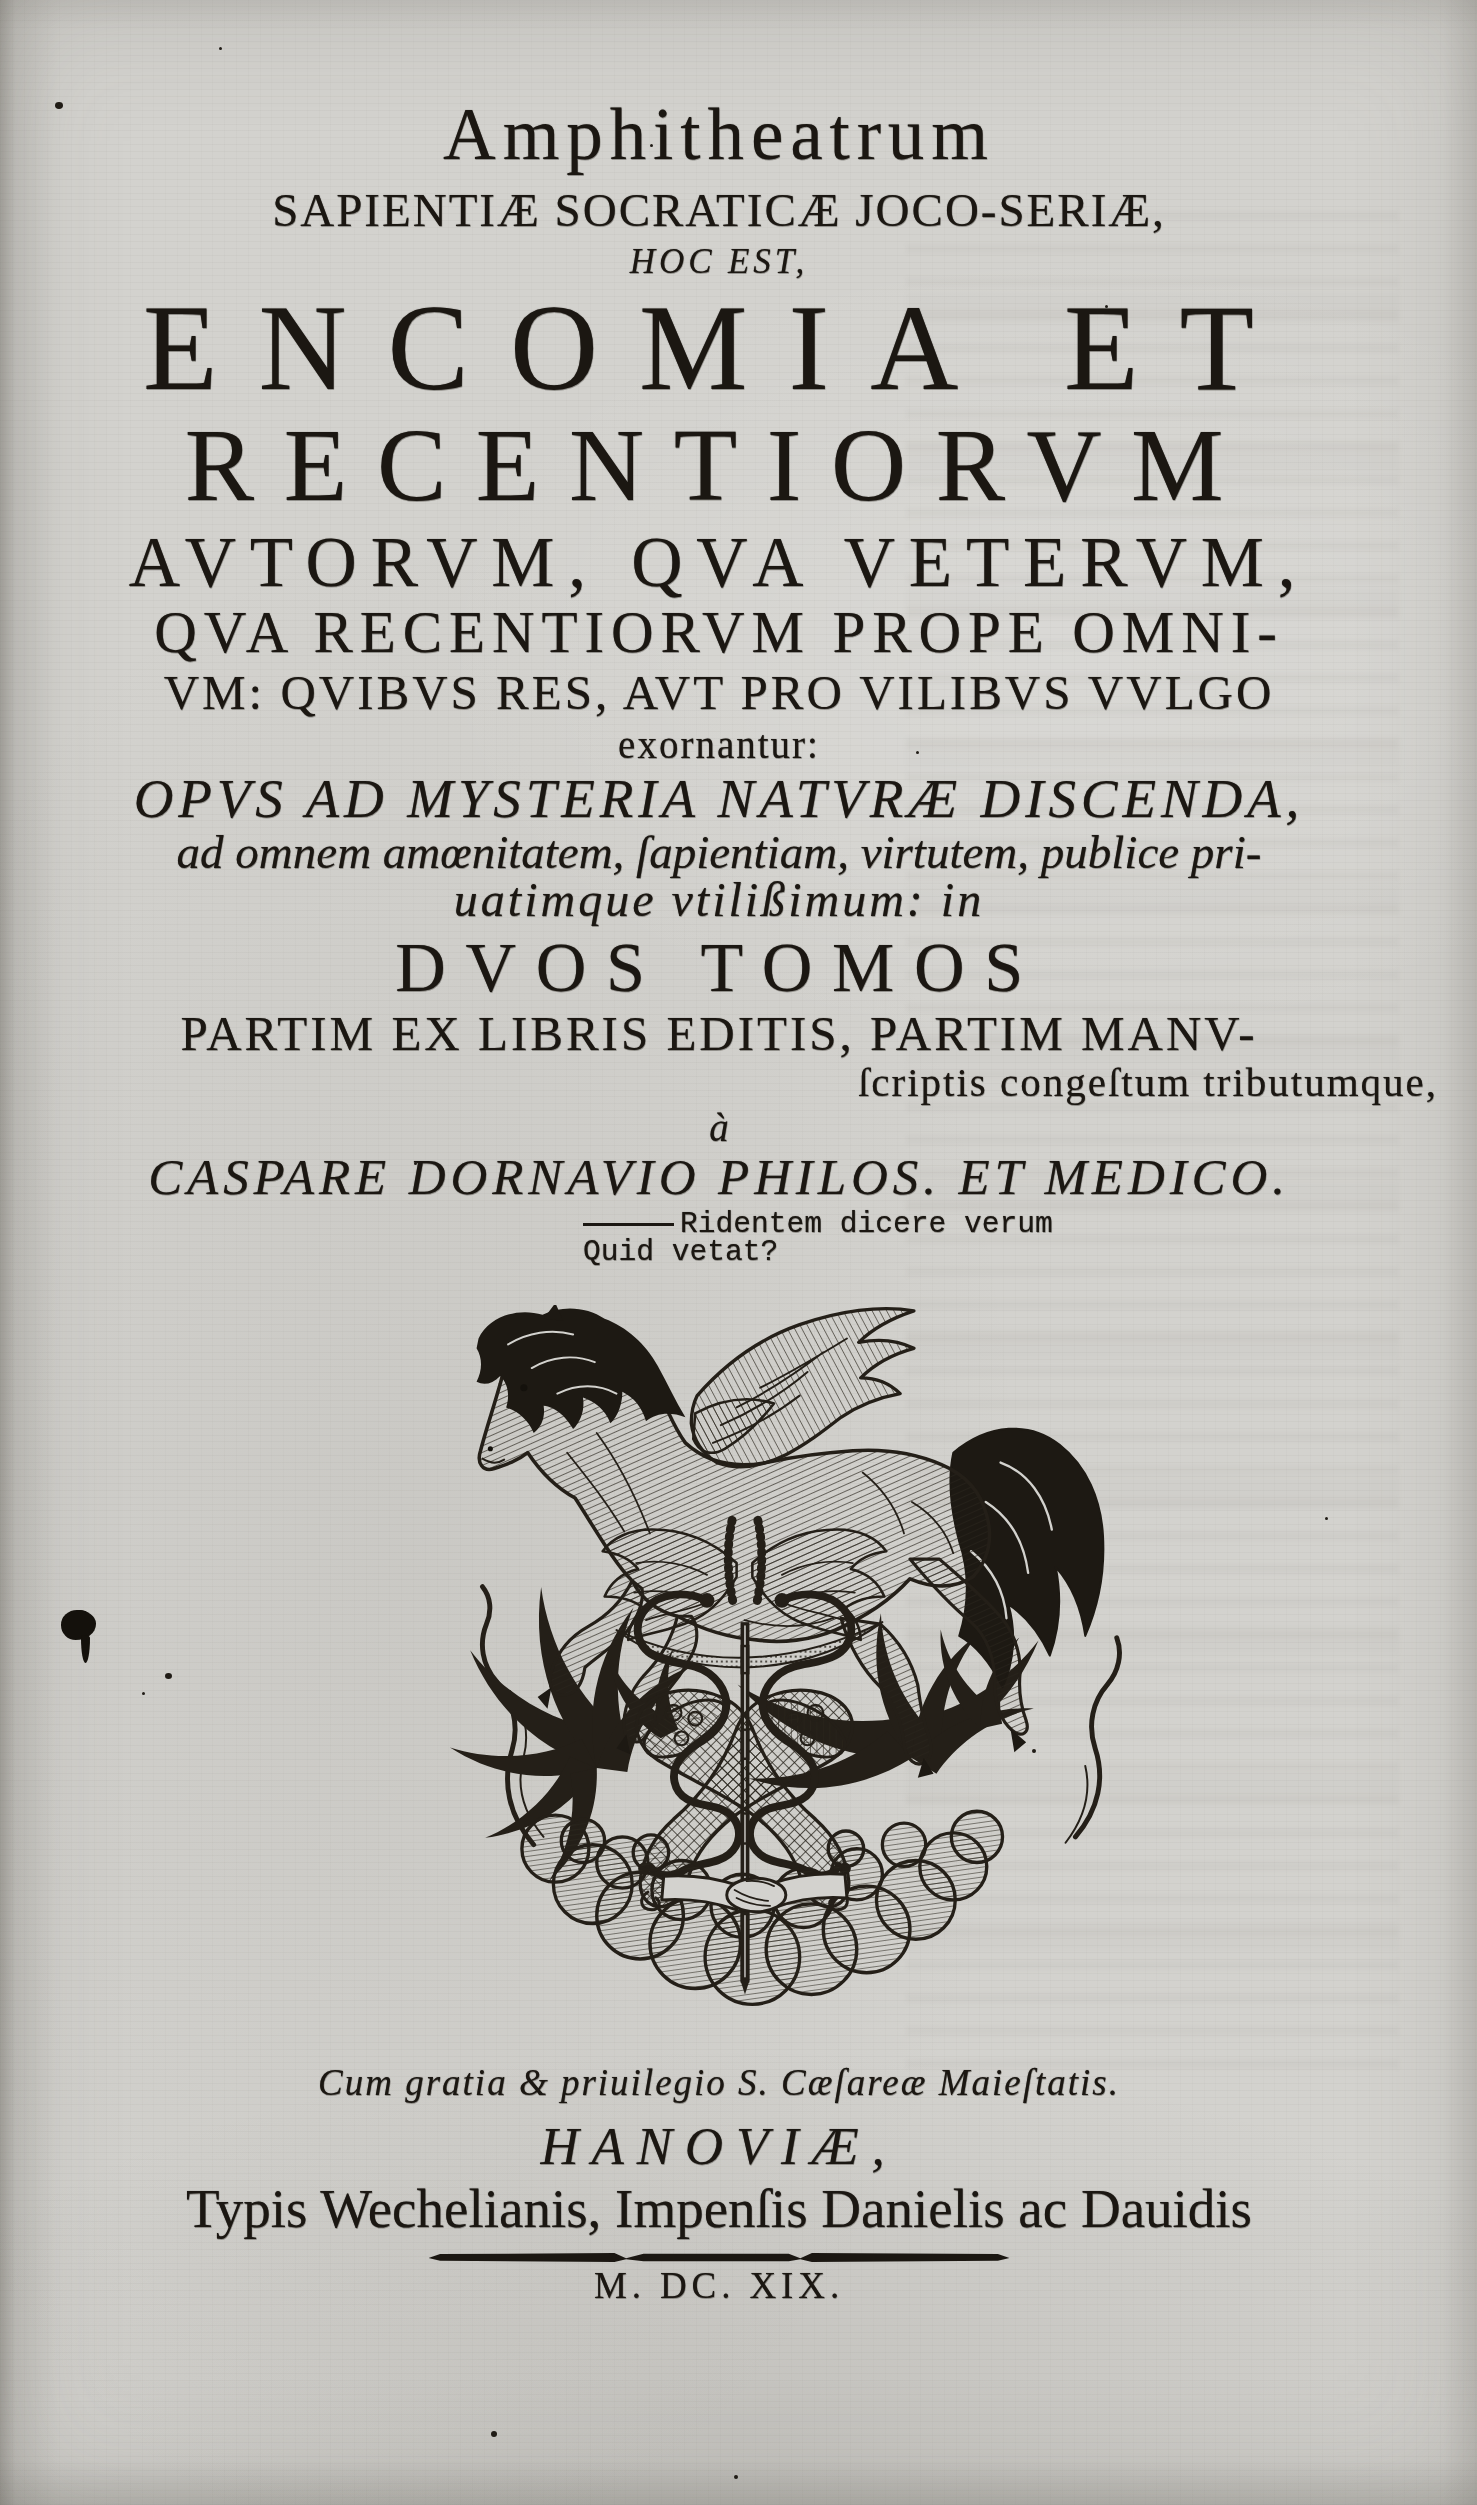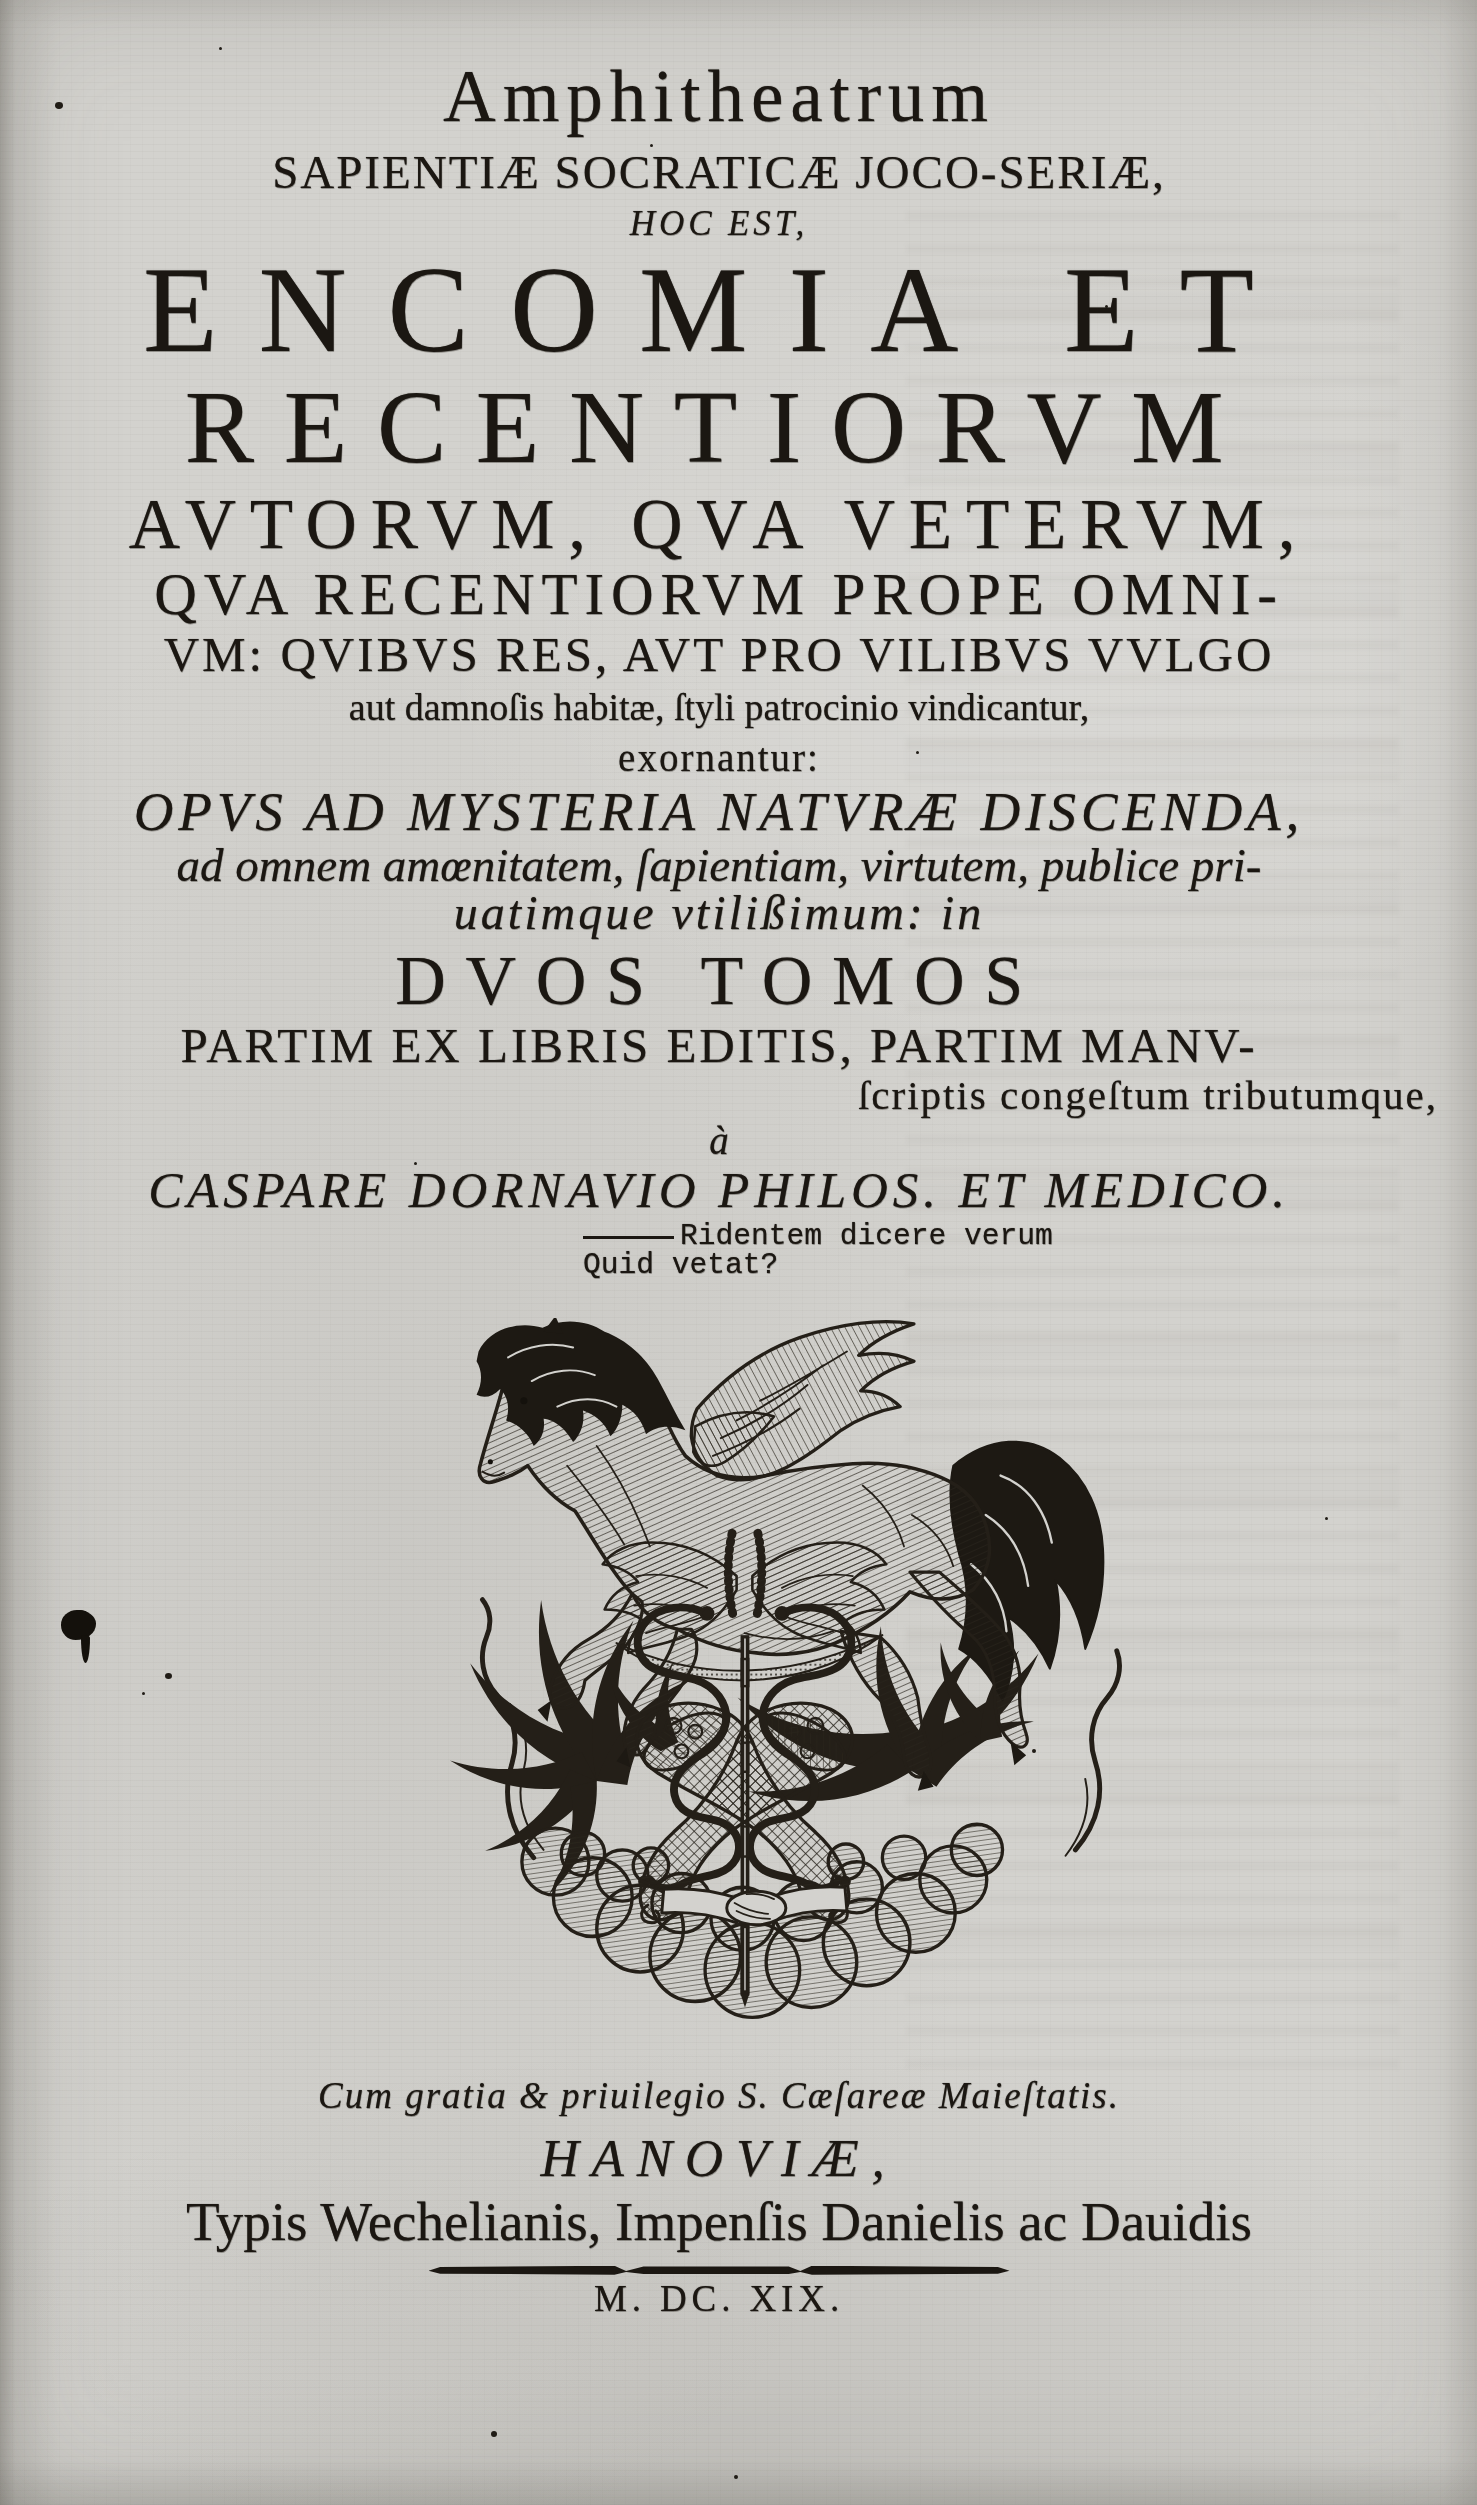--- a/index.html
+++ b/index.html
@@ -31,7 +31,7 @@
       repeating-linear-gradient(0deg, transparent 0 118px, rgba(128,124,114,.06) 118px 148px);
     filter: blur(2px);pointer-events:none;
   }
-  .col{position:relative;width:1438px;margin:0;padding-top:60px;text-align:center;}
+  .col{position:relative;width:1438px;margin:0;padding-top:98px;text-align:center;}
   .ln{white-space:nowrap;text-shadow:0 0 1px rgba(27,23,18,.6), 0.5px 0.5px 0 rgba(27,23,18,.3);}
   .it{font-style:italic;}
   .l-amphi   {font-size:73px;line-height:73px;letter-spacing:6.9px;}

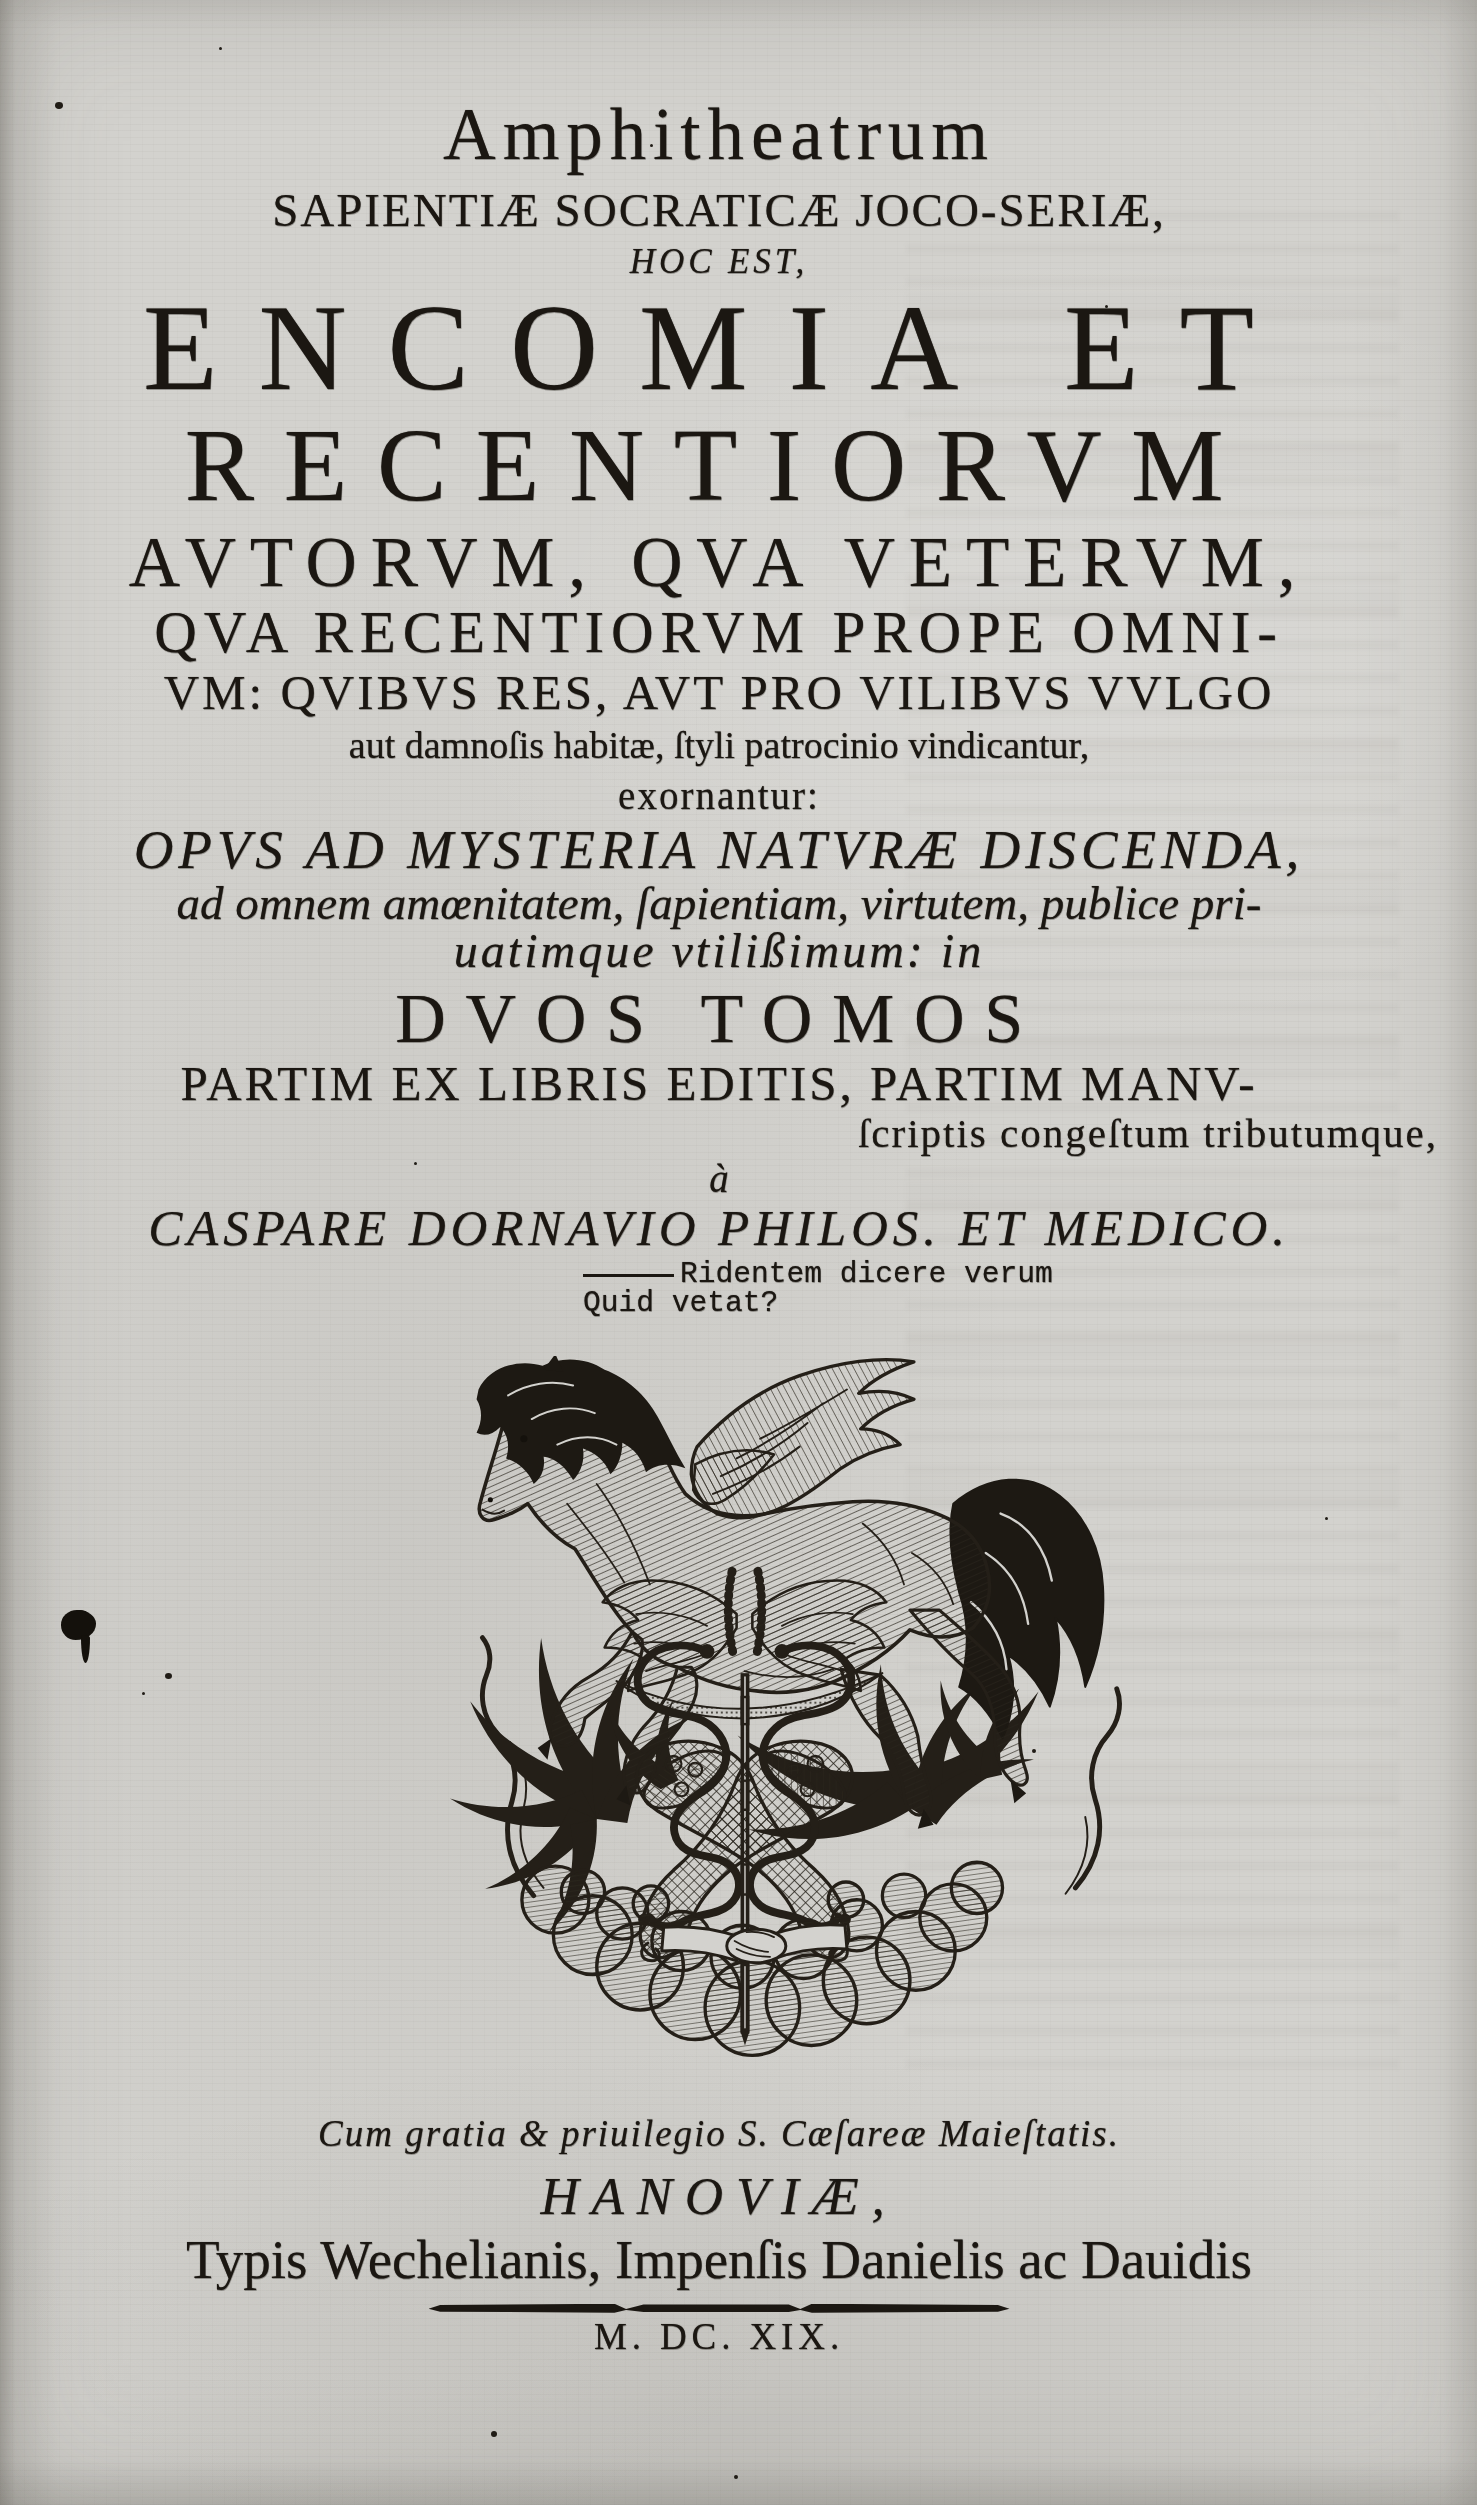--- a/index.html
+++ b/index.html
@@ -83,7 +83,6 @@
     <div class="ln l-avt">AVTORVM, QVA VETERVM,</div>
     <div class="ln l-qva">QVA RECENTIORVM PROPE OMNI-</div>
     <div class="ln l-vm">VM: QVIBVS RES, AVT PRO VILIBVS VVLGO</div>
-    <div class="ln l-aut">aut damnoſis habitæ, ſtyli patrocinio vindicantur,</div>
     <div class="ln l-exo">exornantur:</div>
     <div class="ln l-opvs it">OPVS AD MYSTERIA NATVRÆ DISCENDA,</div>
     <div class="ln l-adom it">ad omnem amœnitatem, ſapientiam, virtutem, publice pri-</div>

